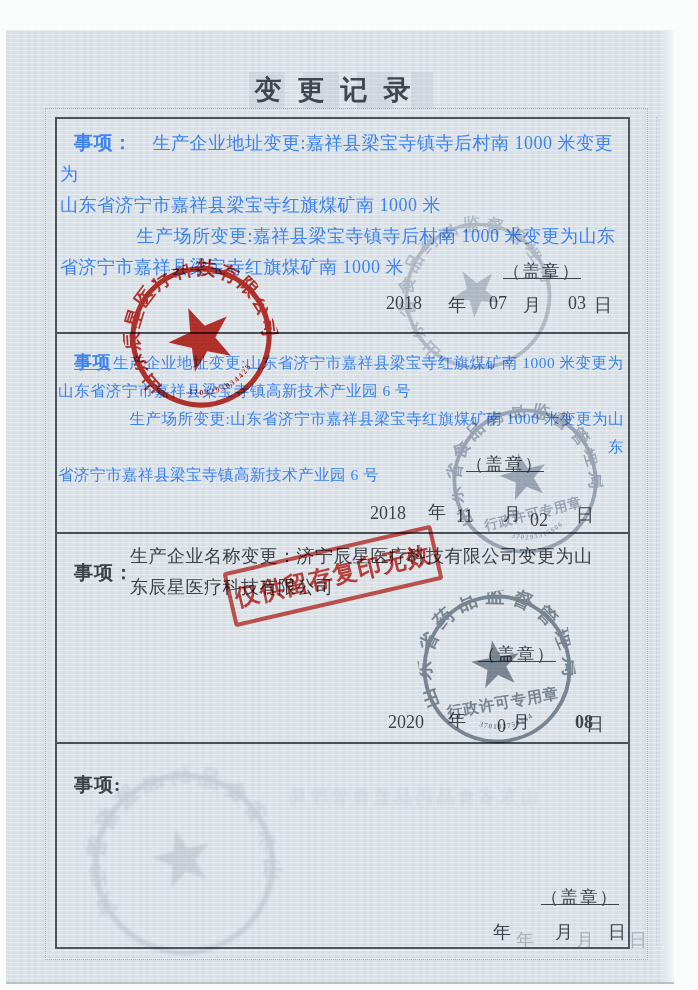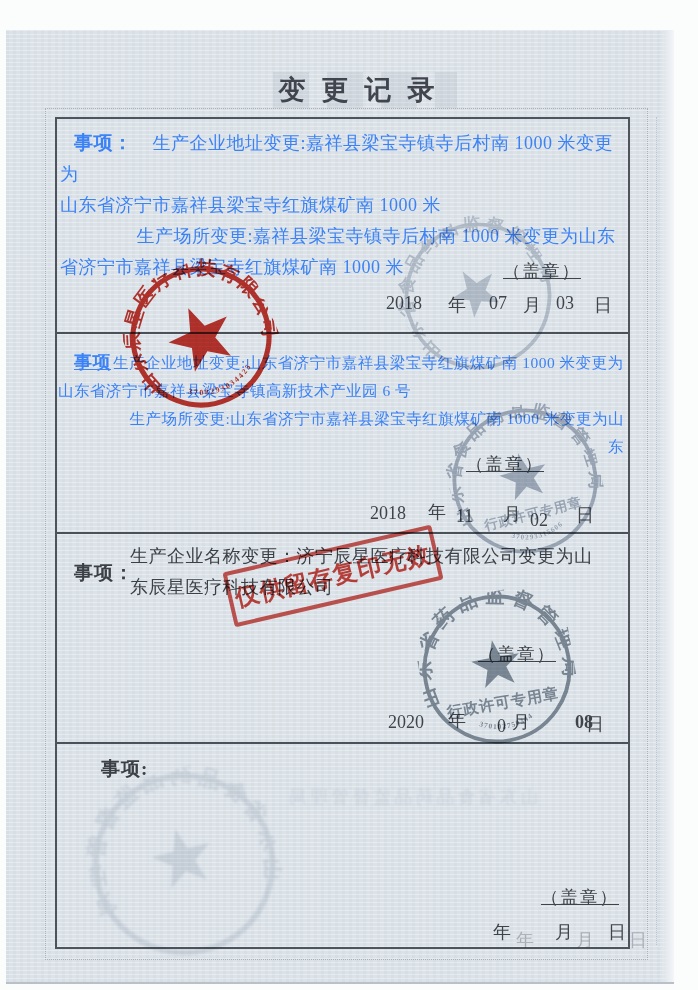--- a/index.html
+++ b/index.html
@@ -22,7 +22,7 @@
     background:linear-gradient(90deg, rgba(213,220,227,0) 0%, #e9edf1 60%, #f4f6f8 100%);
   }
   .title{
-    position:absolute;left:71px;top:72px;width:571px;margin:0;
+    position:absolute;left:47px;top:72px;width:571px;margin:0;
     text-align:center;font-size:27px;font-weight:700;color:#41454d;
     letter-spacing:16px;text-indent:16px;
   }

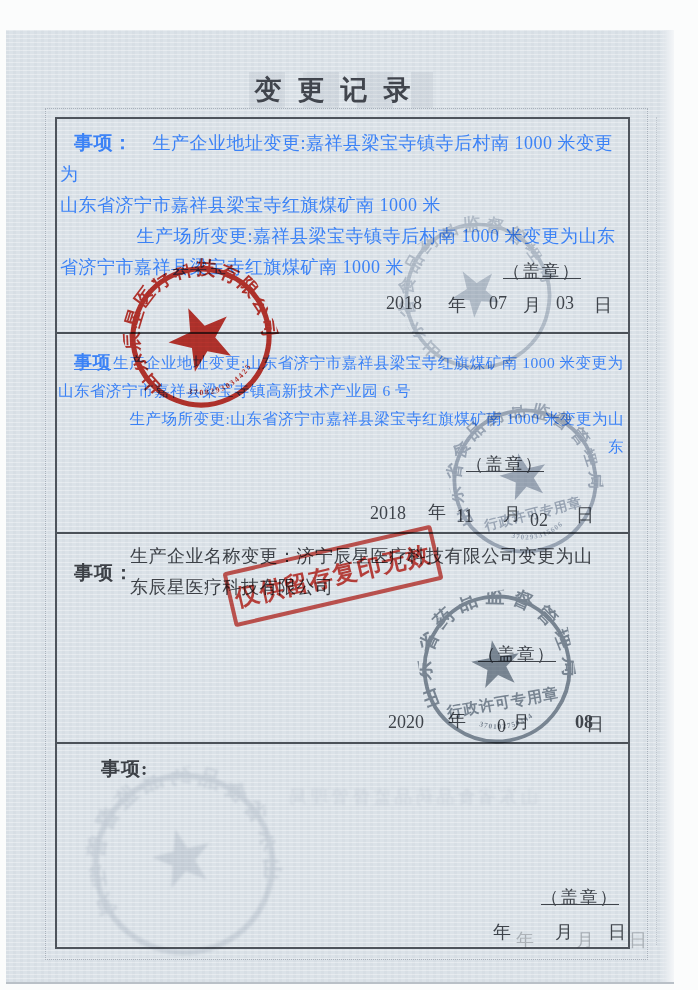--- a/index.html
+++ b/index.html
@@ -119,7 +119,7 @@
     <span class="dpiece" style="left:448px;top:293px;">年</span>
     <span class="dpiece" style="left:489px;top:293px;">07</span>
     <span class="dpiece" style="left:523px;top:293px;">月</span>
-    <span class="dpiece" style="left:556px;top:293px;">03</span>
+    <span class="dpiece" style="left:568px;top:293px;">03</span>
     <span class="dpiece" style="left:594px;top:293px;">日</span>
   </div>
 

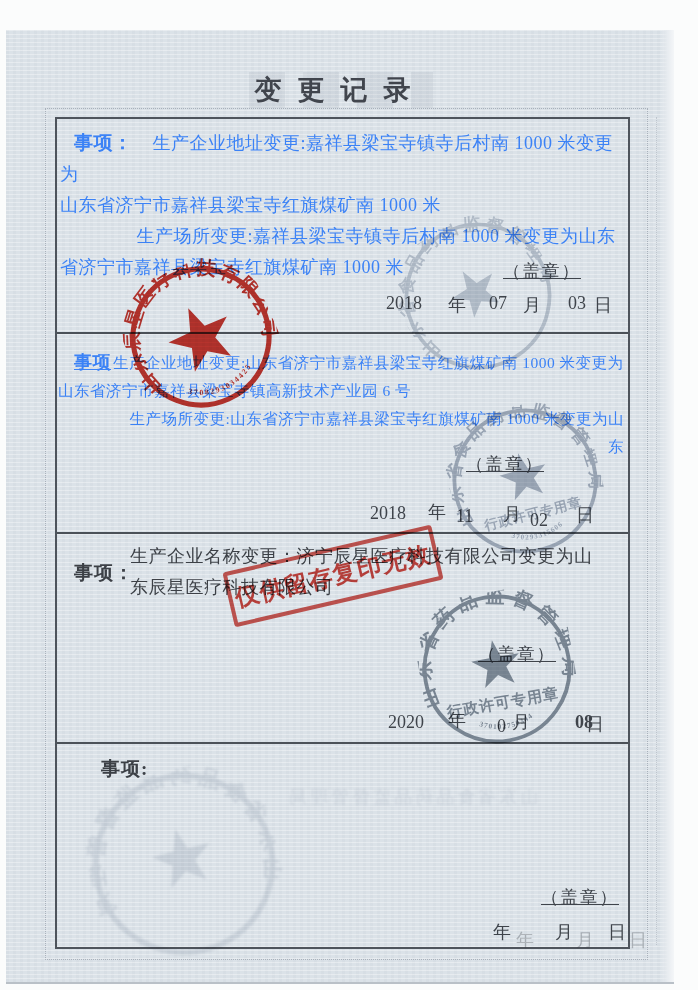--- a/index.html
+++ b/index.html
@@ -127,6 +127,7 @@
     <div class="line"><span class="label">事项</span><span>生产企业地址变更:山东省济宁市嘉祥县梁宝寺红旗煤矿南 1000 米变更为</span></div>
     <div class="line">山东省济宁市嘉祥县梁宝寺镇高新技术产业园 6 号</div>
     <div class="line ind">生产场所变更:山东省济宁市嘉祥县梁宝寺红旗煤矿南 1000 米变更为山东</div>
+    <div class="line">省济宁市嘉祥县梁宝寺镇高新技术产业园 6 号</div>
   </div>
   <div class="stamp-note sn2">（盖章）</div>
   <div>

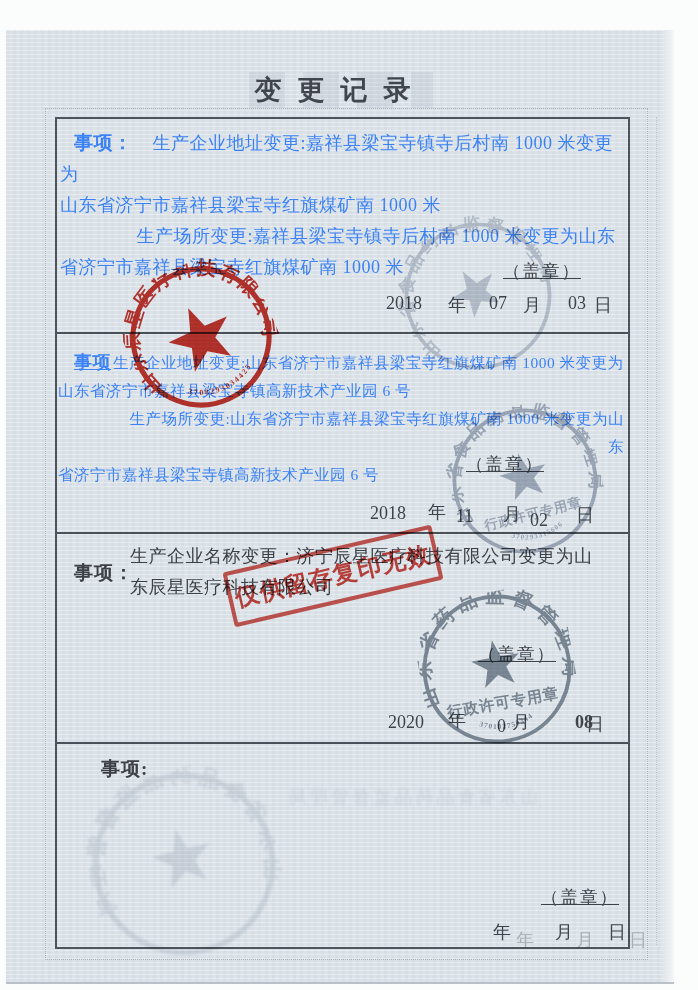--- a/index.html
+++ b/index.html
@@ -56,7 +56,7 @@
   .sec3-label,.sec4-label{position:absolute;font-weight:700;font-size:19px;letter-spacing:1px;}
   .sec3-label{left:74px;top:560px;}
   .sec3-lines{position:absolute;left:130px;top:541px;width:480px;font-size:18px;line-height:31px;letter-spacing:.5px;}
-  .sec4-label{left:74px;top:756px;margin-left:27px;}
+  .sec4-label{left:74px;top:772px;}
 
   .stamp-note{position:absolute;font-size:17.5px;letter-spacing:2px;color:#3f444b;text-decoration:underline;}
   .sn1{left:503px;top:259px;}

